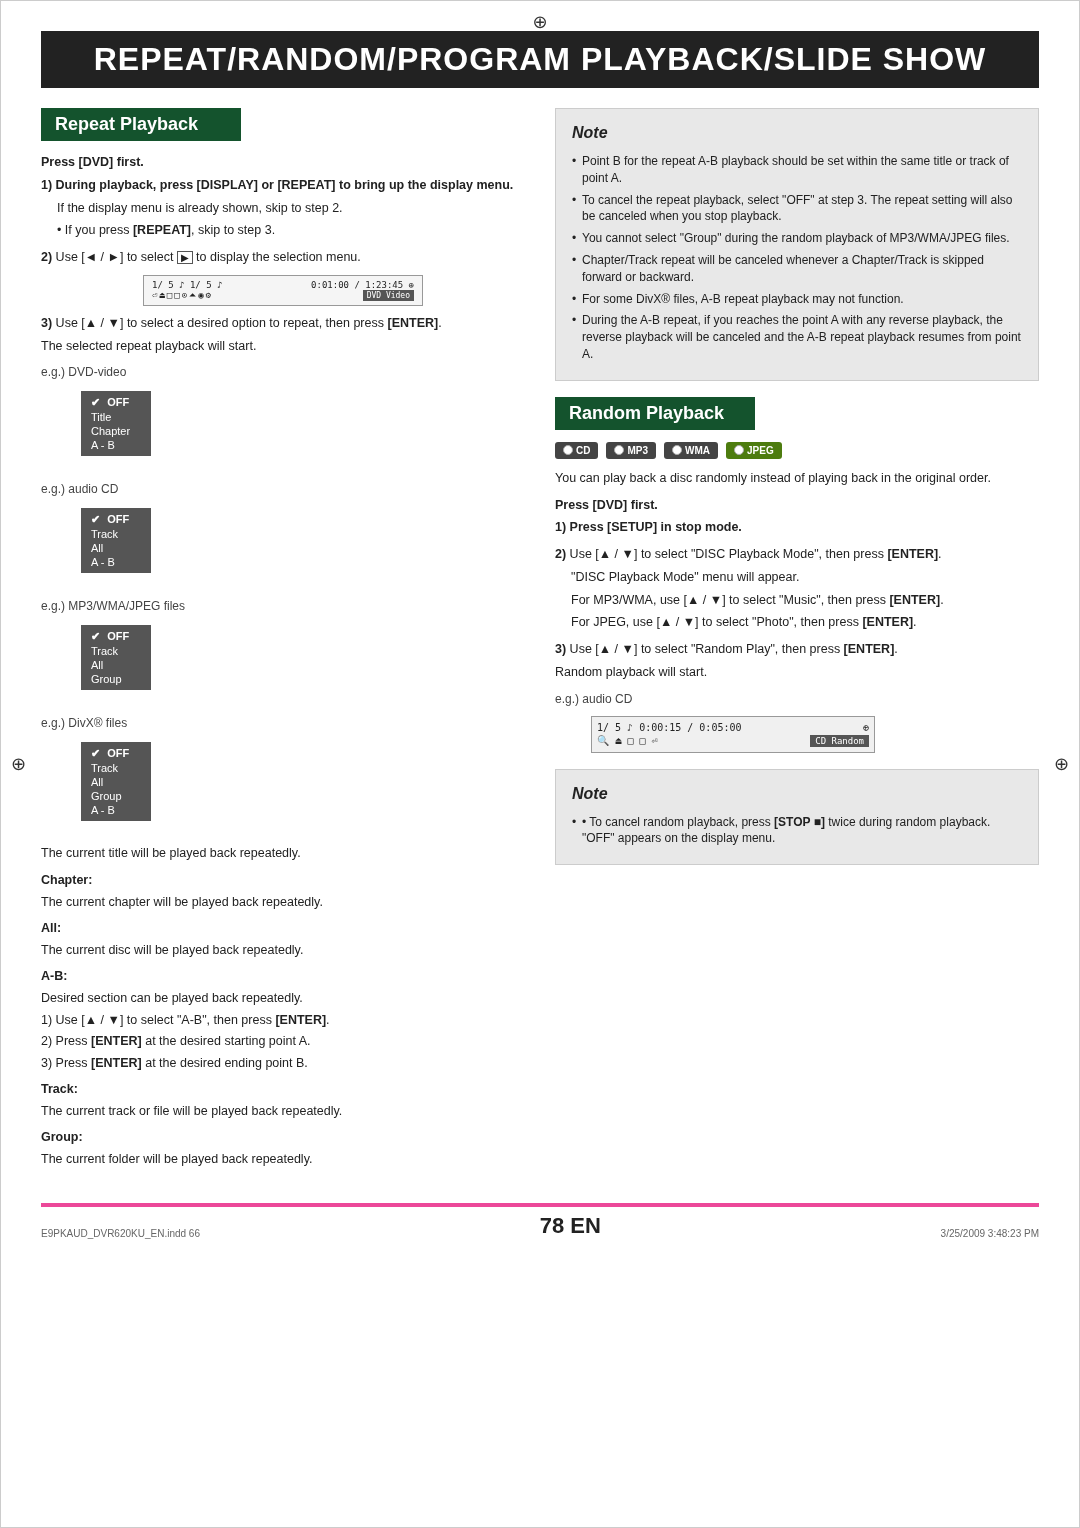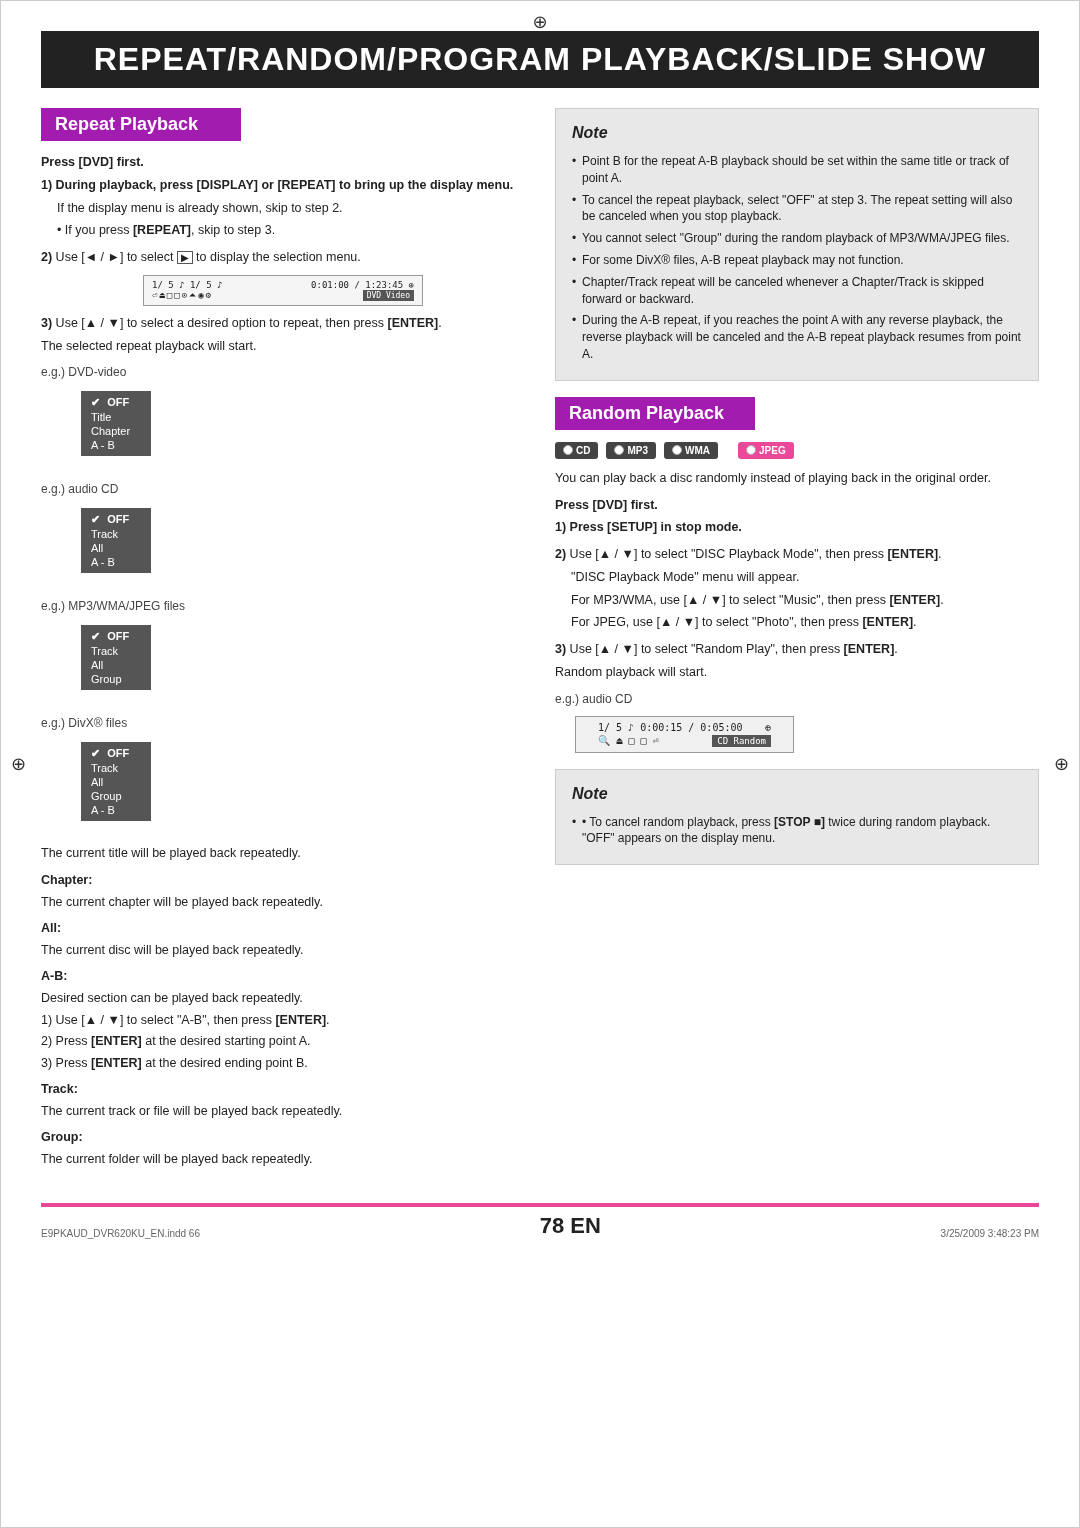--- a/index.html
+++ b/index.html
@@ -77,7 +77,7 @@
 
     
     .section-header {
-      background: #a21caf;
+      background: #14532d;
       color: #fff;
       font-size: 18px;
       font-weight: bold;

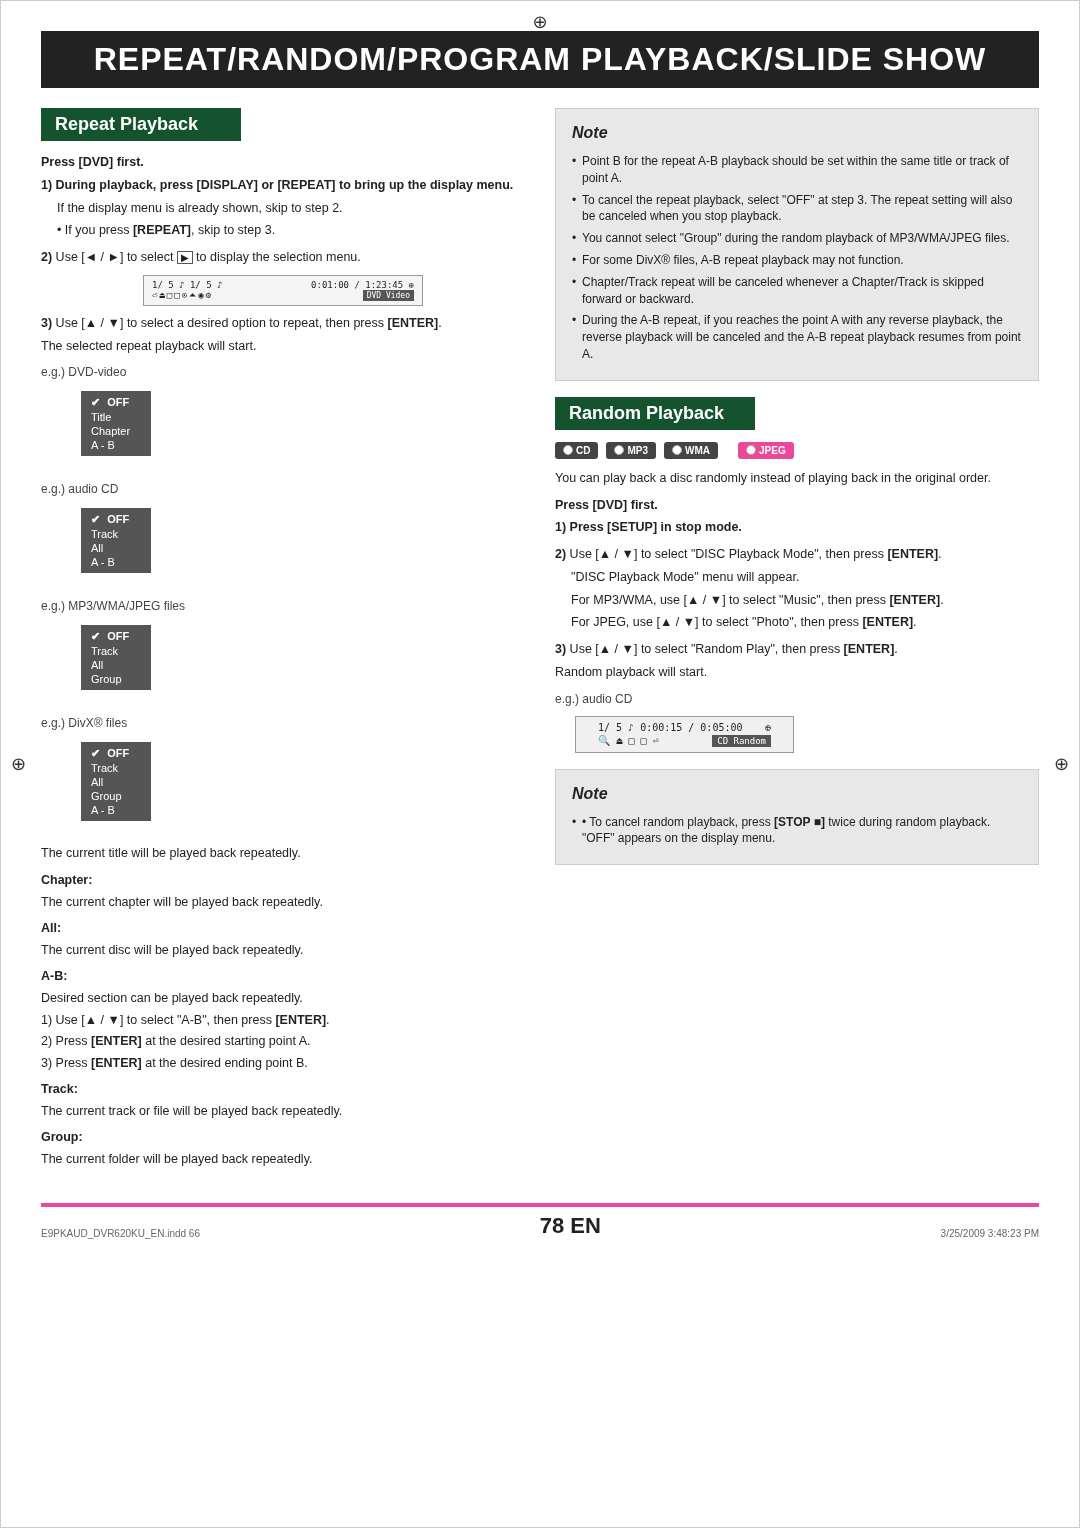--- a/index.html
+++ b/index.html
@@ -448,8 +448,8 @@
           <li>Point B for the repeat A-B playback should be set within the same title or track of point A.</li>
           <li>To cancel the repeat playback, select "OFF" at step 3. The repeat setting will also be canceled when you stop playback.</li>
           <li>You cannot select "Group" during the random playback of MP3/WMA/JPEG files.</li>
+          <li>Chapter/Track repeat will be canceled whenever a Chapter/Track is skipped forward or backward.</li>
           <li>For some DivX® files, A-B repeat playback may not function.</li>
-          <li>Chapter/Track repeat will be canceled whenever a Chapter/Track is skipped forward or backward.</li>
           <li>During the A-B repeat, if you reaches the point A with any reverse playback, the reverse playback will be canceled and the A-B repeat playback resumes from point A.</li>
         </ul>
       </div>

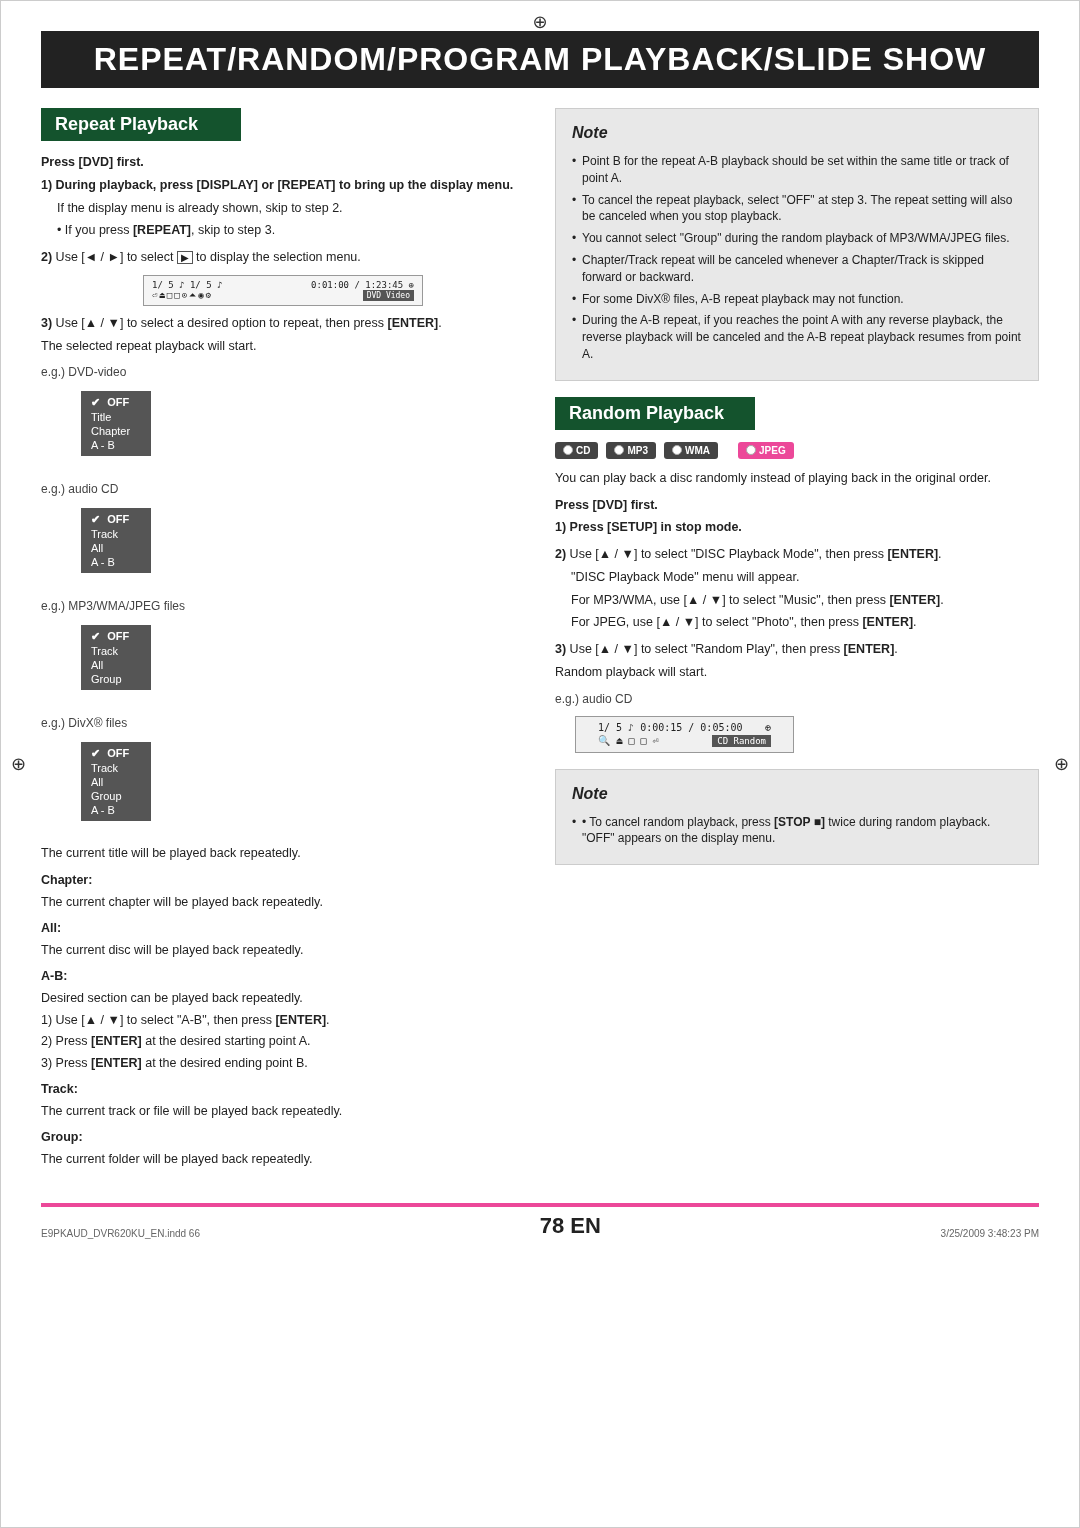--- a/index.html
+++ b/index.html
@@ -218,7 +218,7 @@
     .disc-icon.cd { background: #444; }
     .disc-icon.mp3 { background: #444; }
     .disc-icon.wma { background: #444; }
-    .disc-icon.jpeg { background: #ec4899; margin-left: 12px; }
+    .disc-icon.jpeg { background: #4d7c0f; }
 
     
     .step-item {

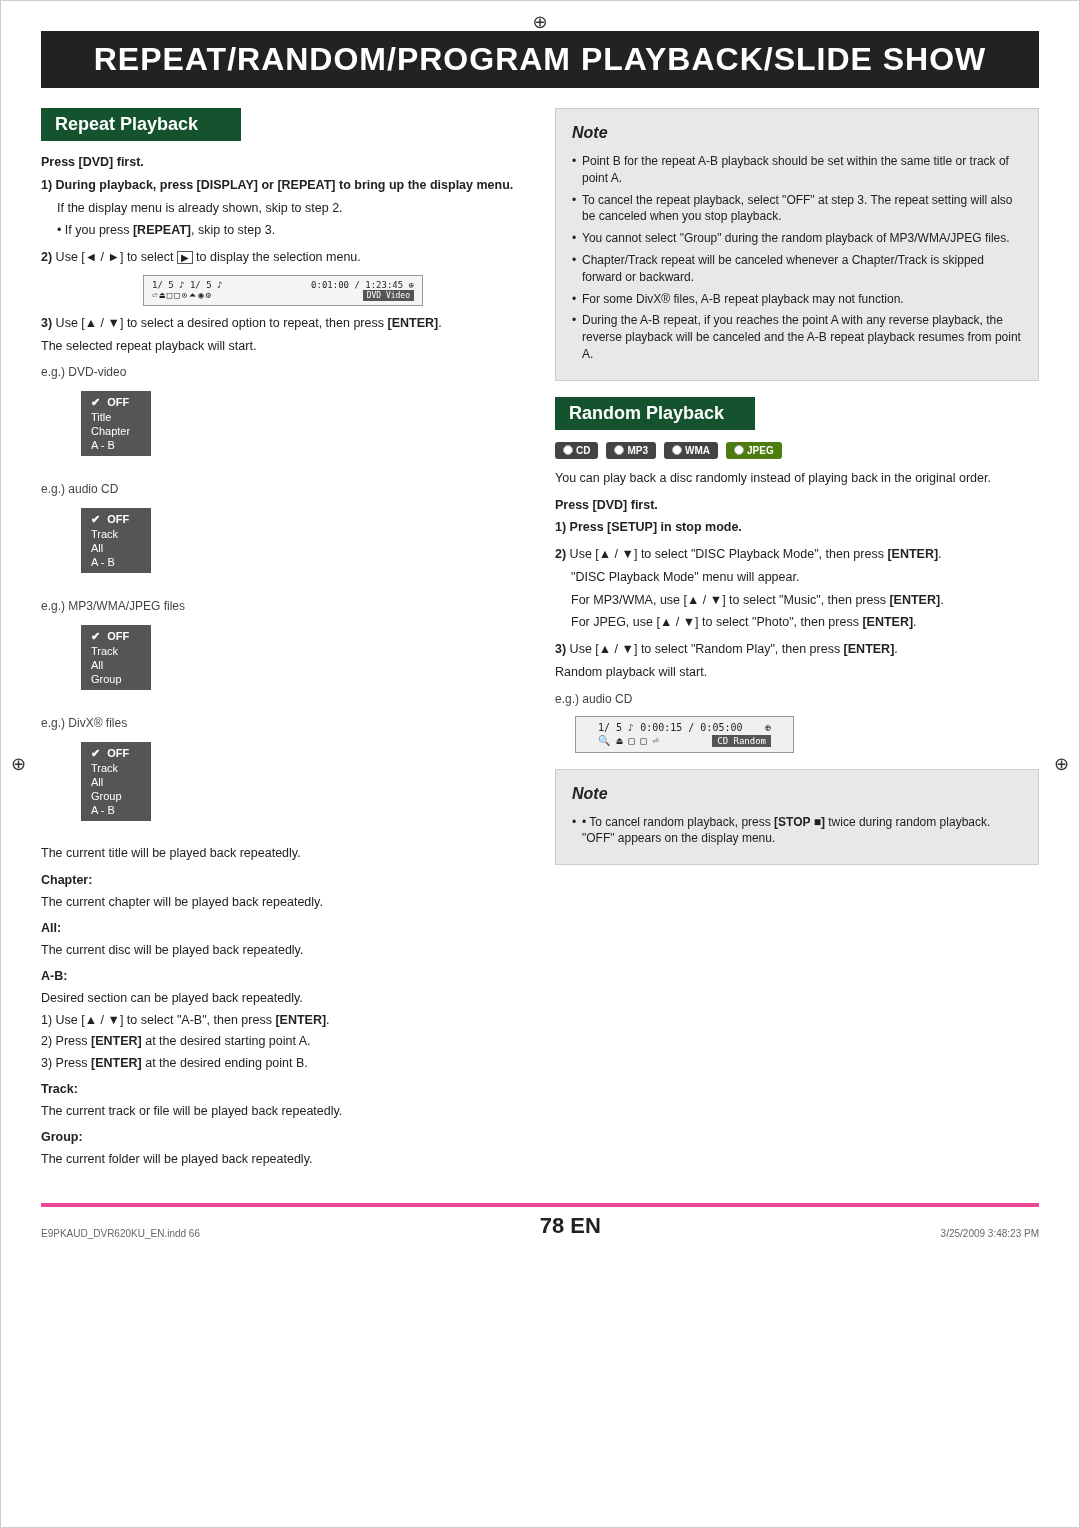--- a/index.html
+++ b/index.html
@@ -267,9 +267,9 @@
     .random-display {
       background: #f0f0f0;
       border: 1px solid #999;
-      padding: 5px 22px;
-      margin: 8px 20px;
-      width: 219px;
+      padding: 5px 5px;
+      margin: 8px 36px;
+      width: 284px;
       font-size: 10px;
       font-family: monospace;
     }

